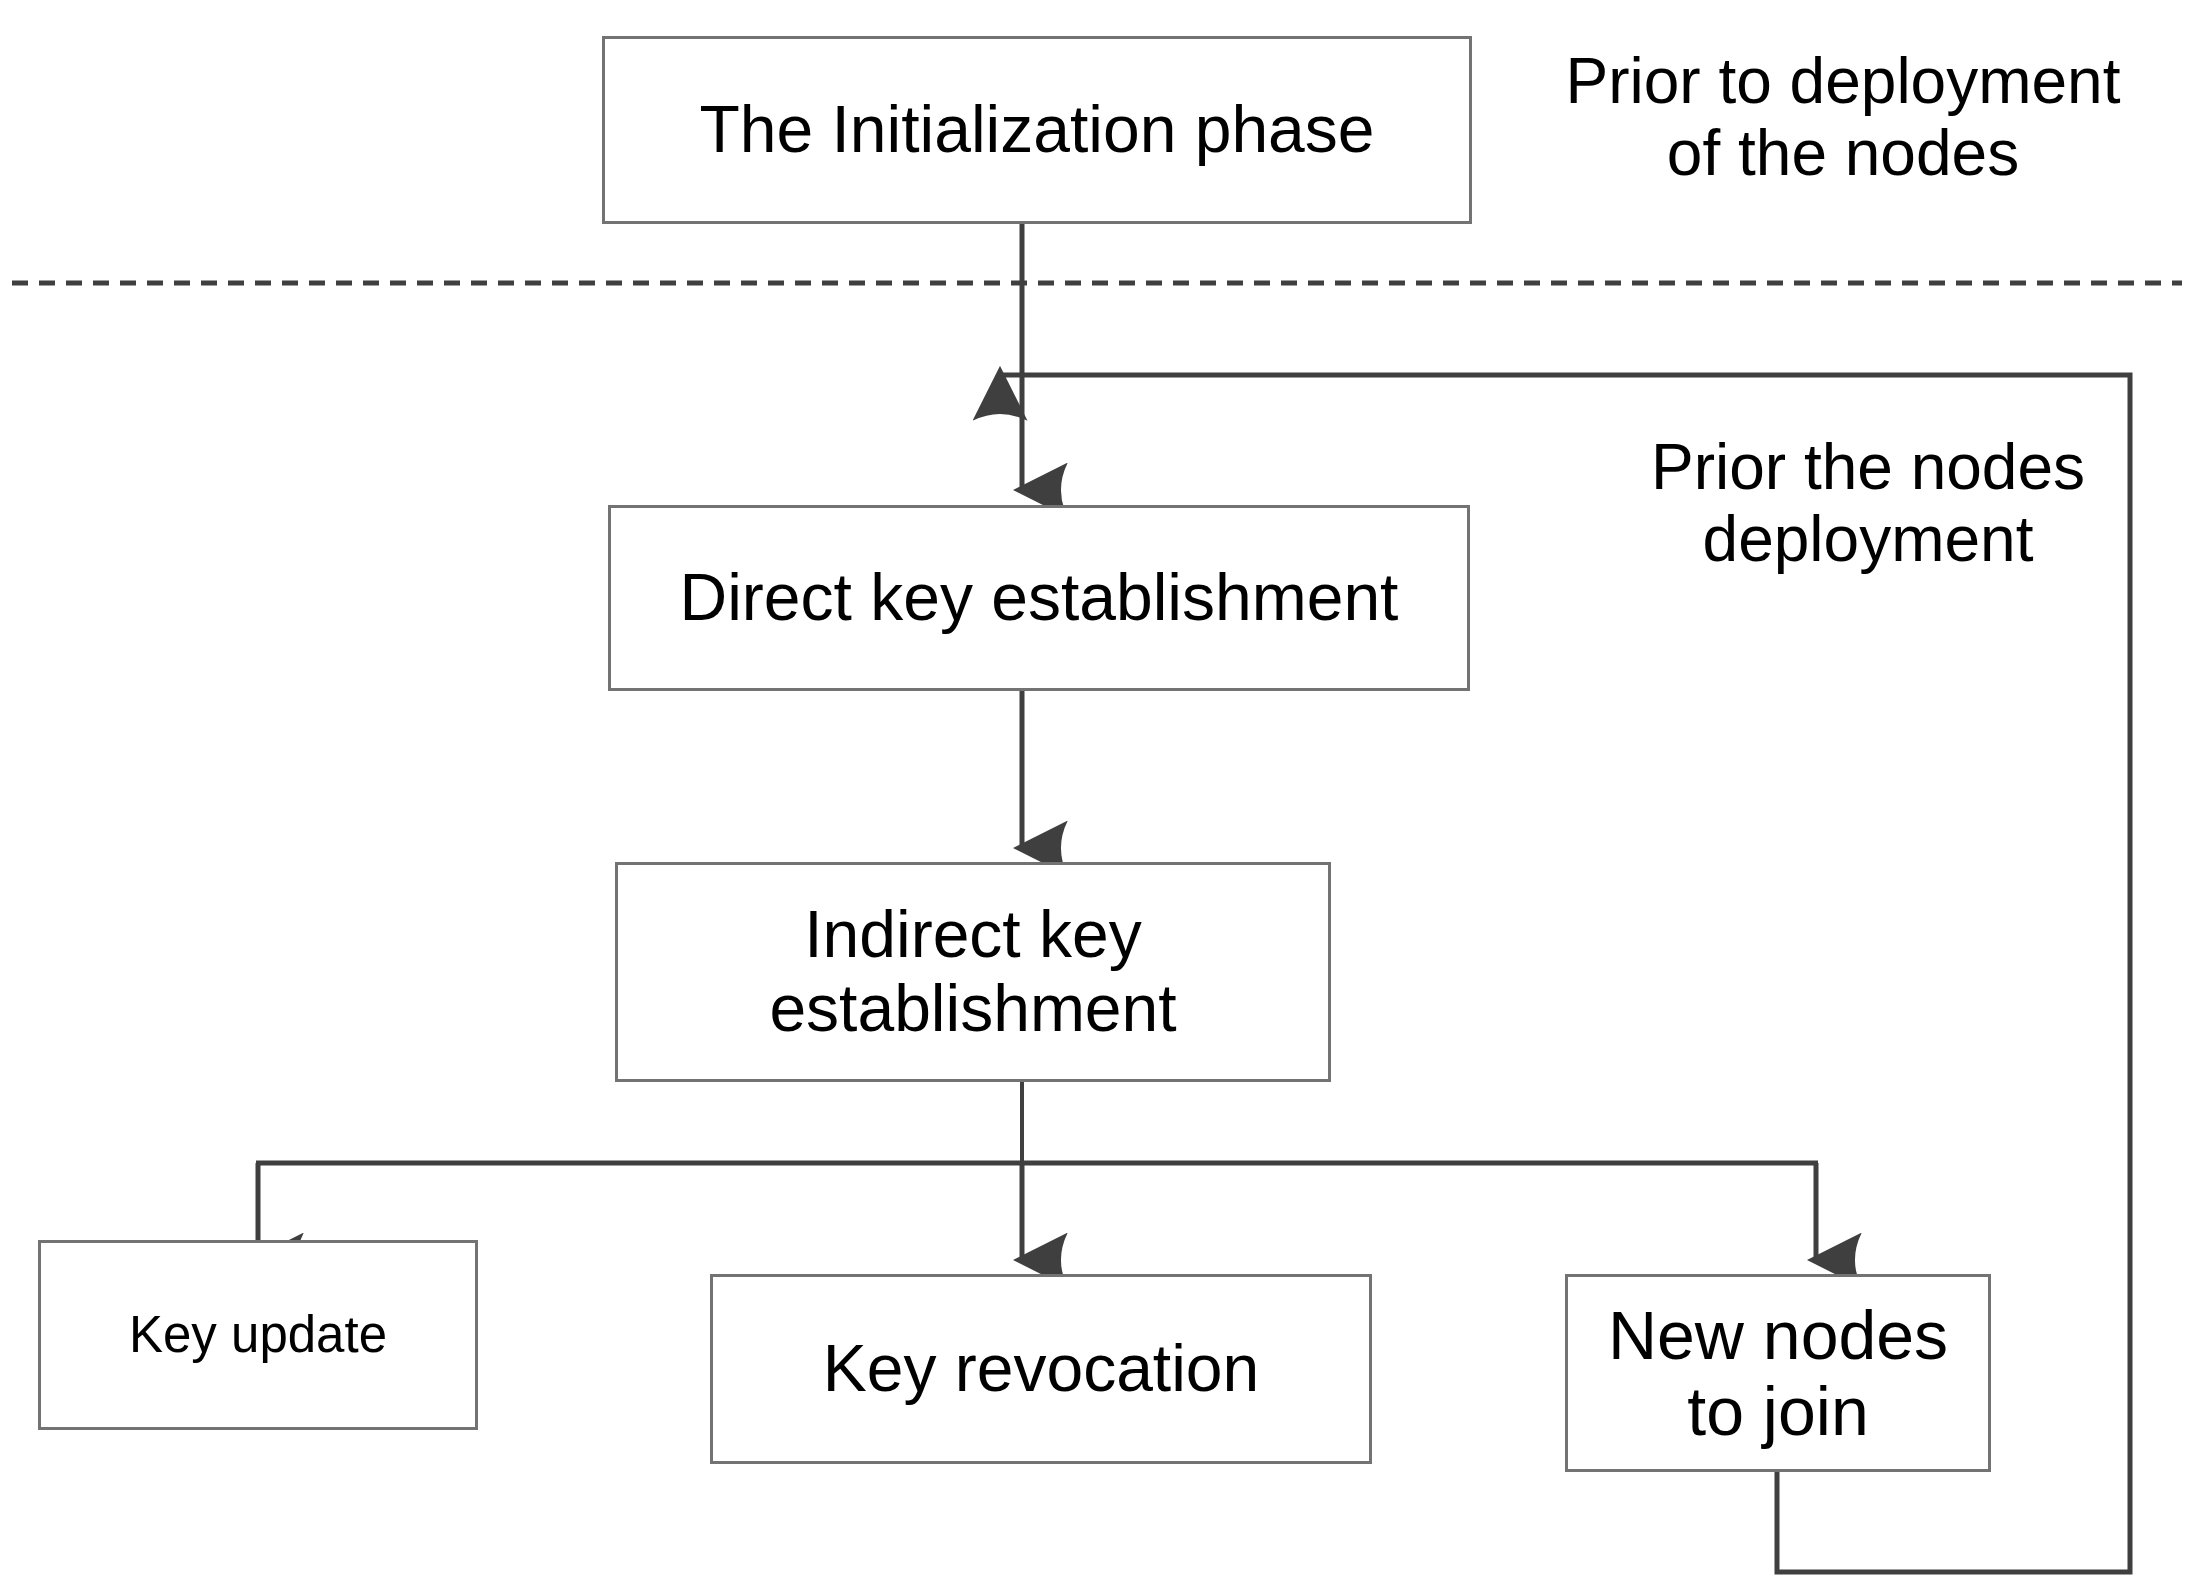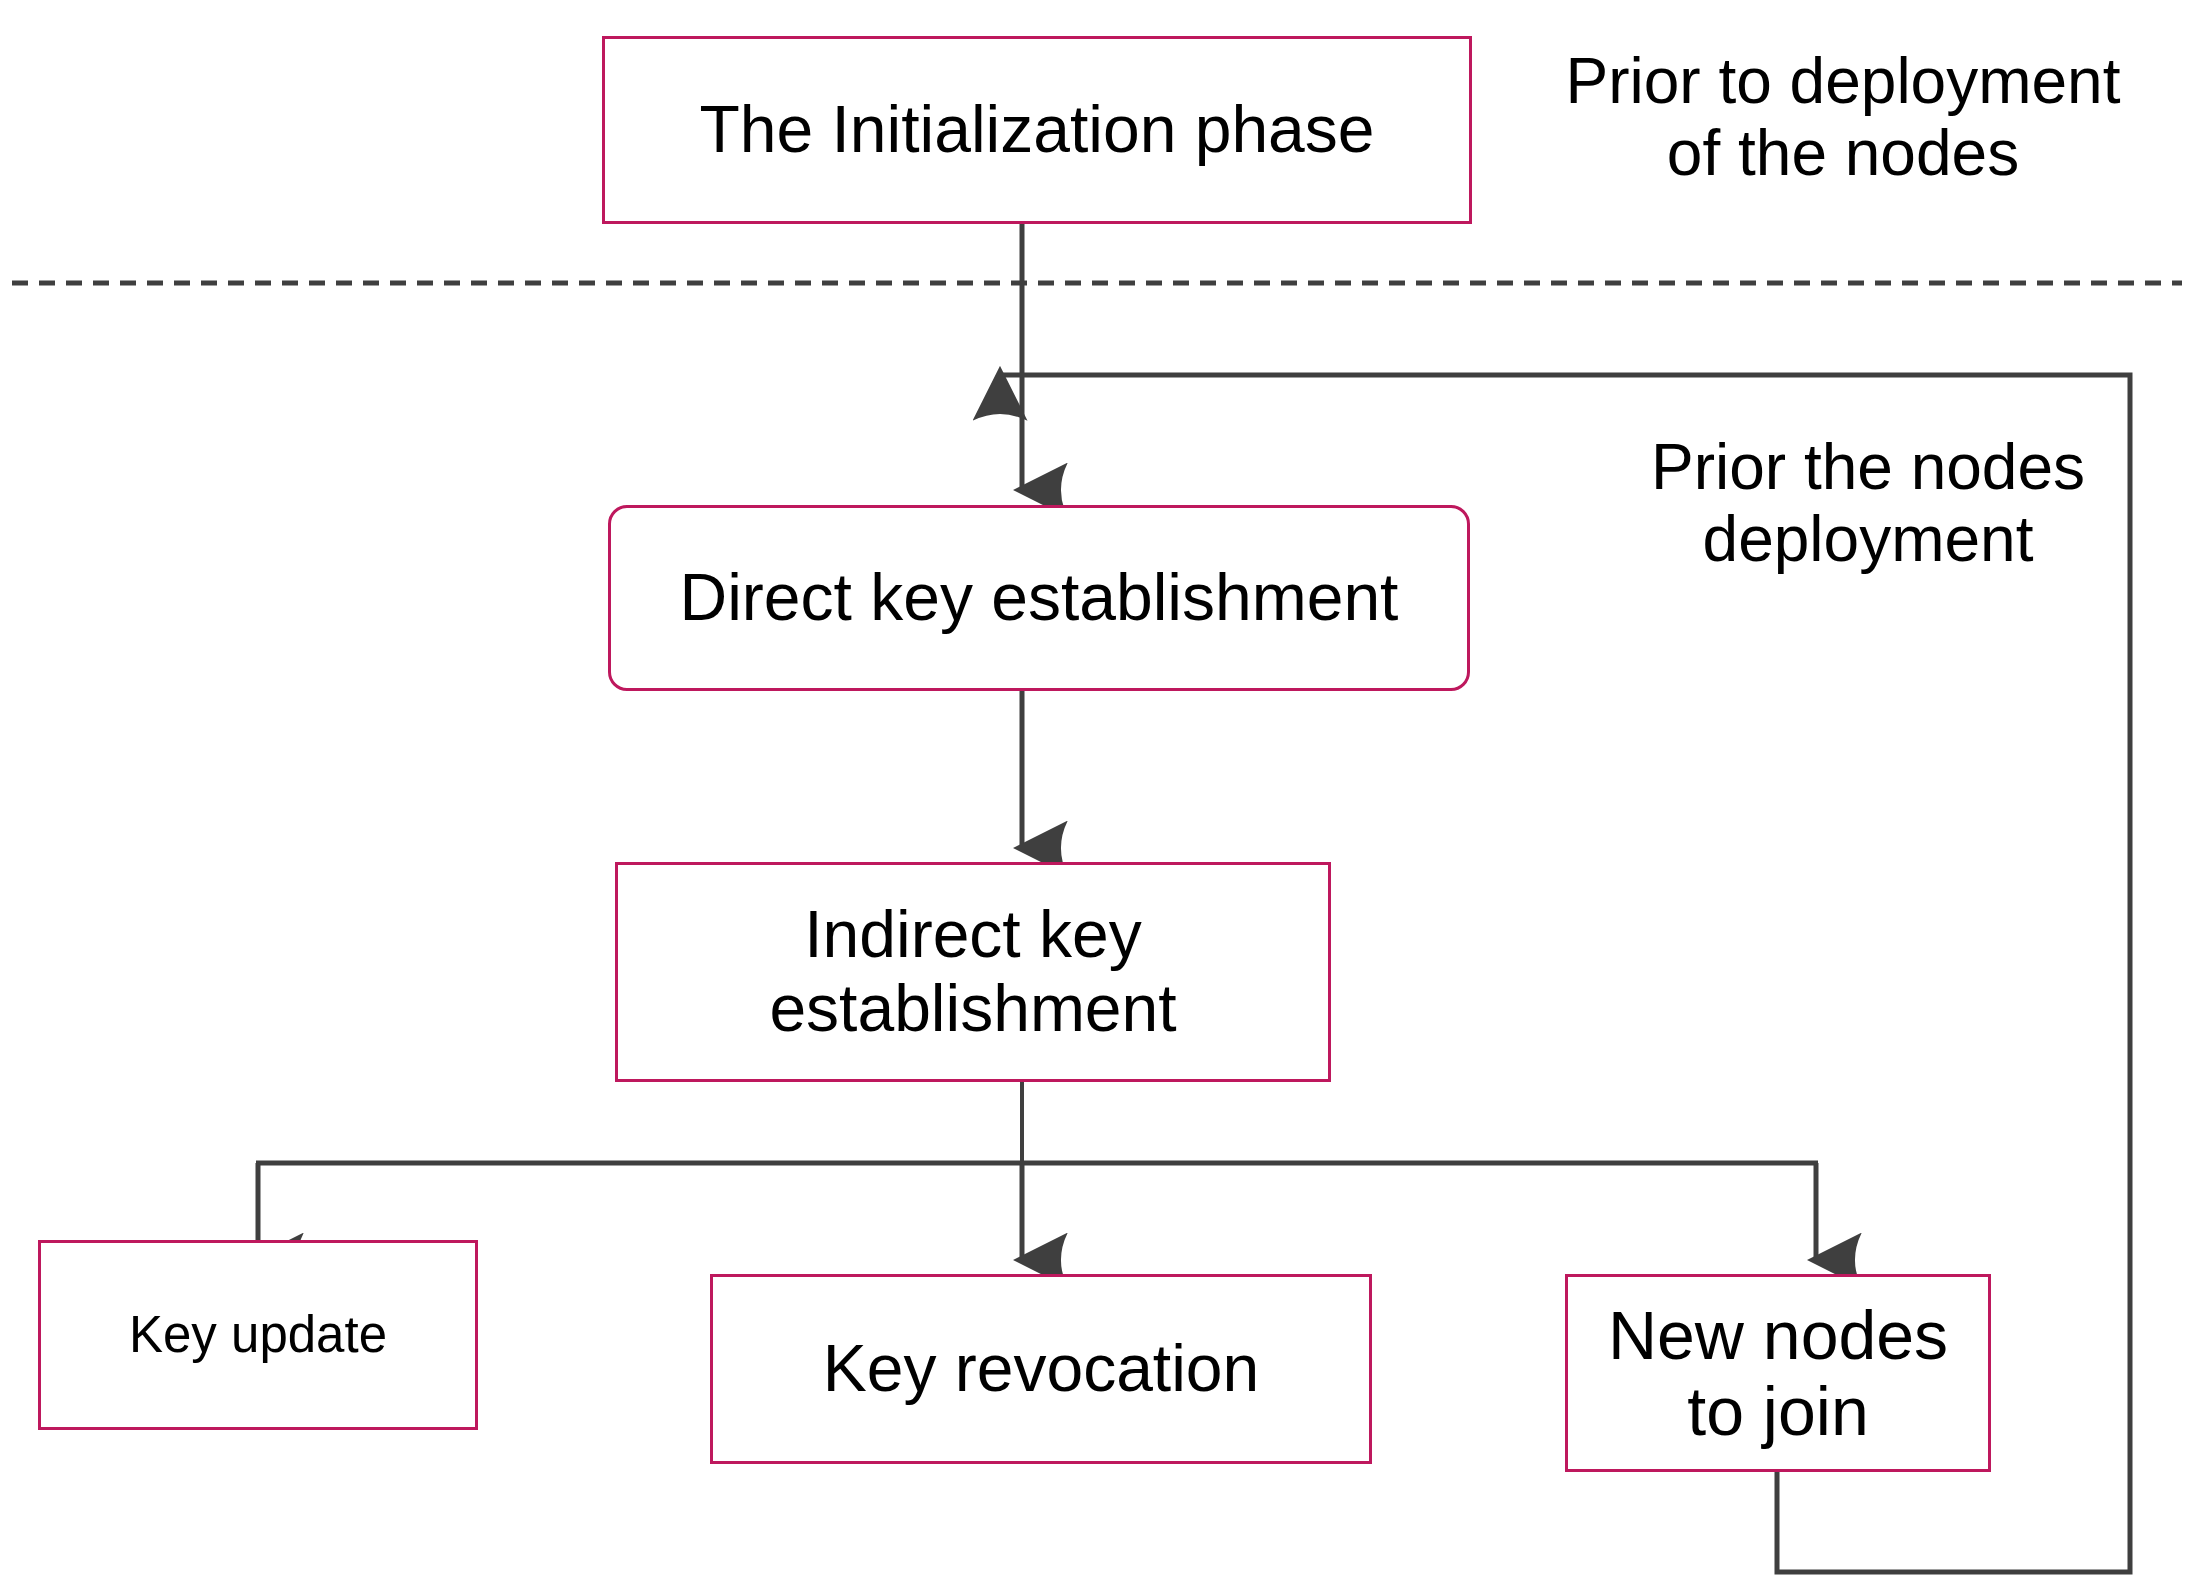--- a/index.html
+++ b/index.html
@@ -25,7 +25,7 @@
   .node {
     position: absolute;
     box-sizing: border-box;
-    border: 3px solid #be185d;
+    border: 3px solid #737373;
     background: #ffffff;
     display: flex;
     align-items: center;

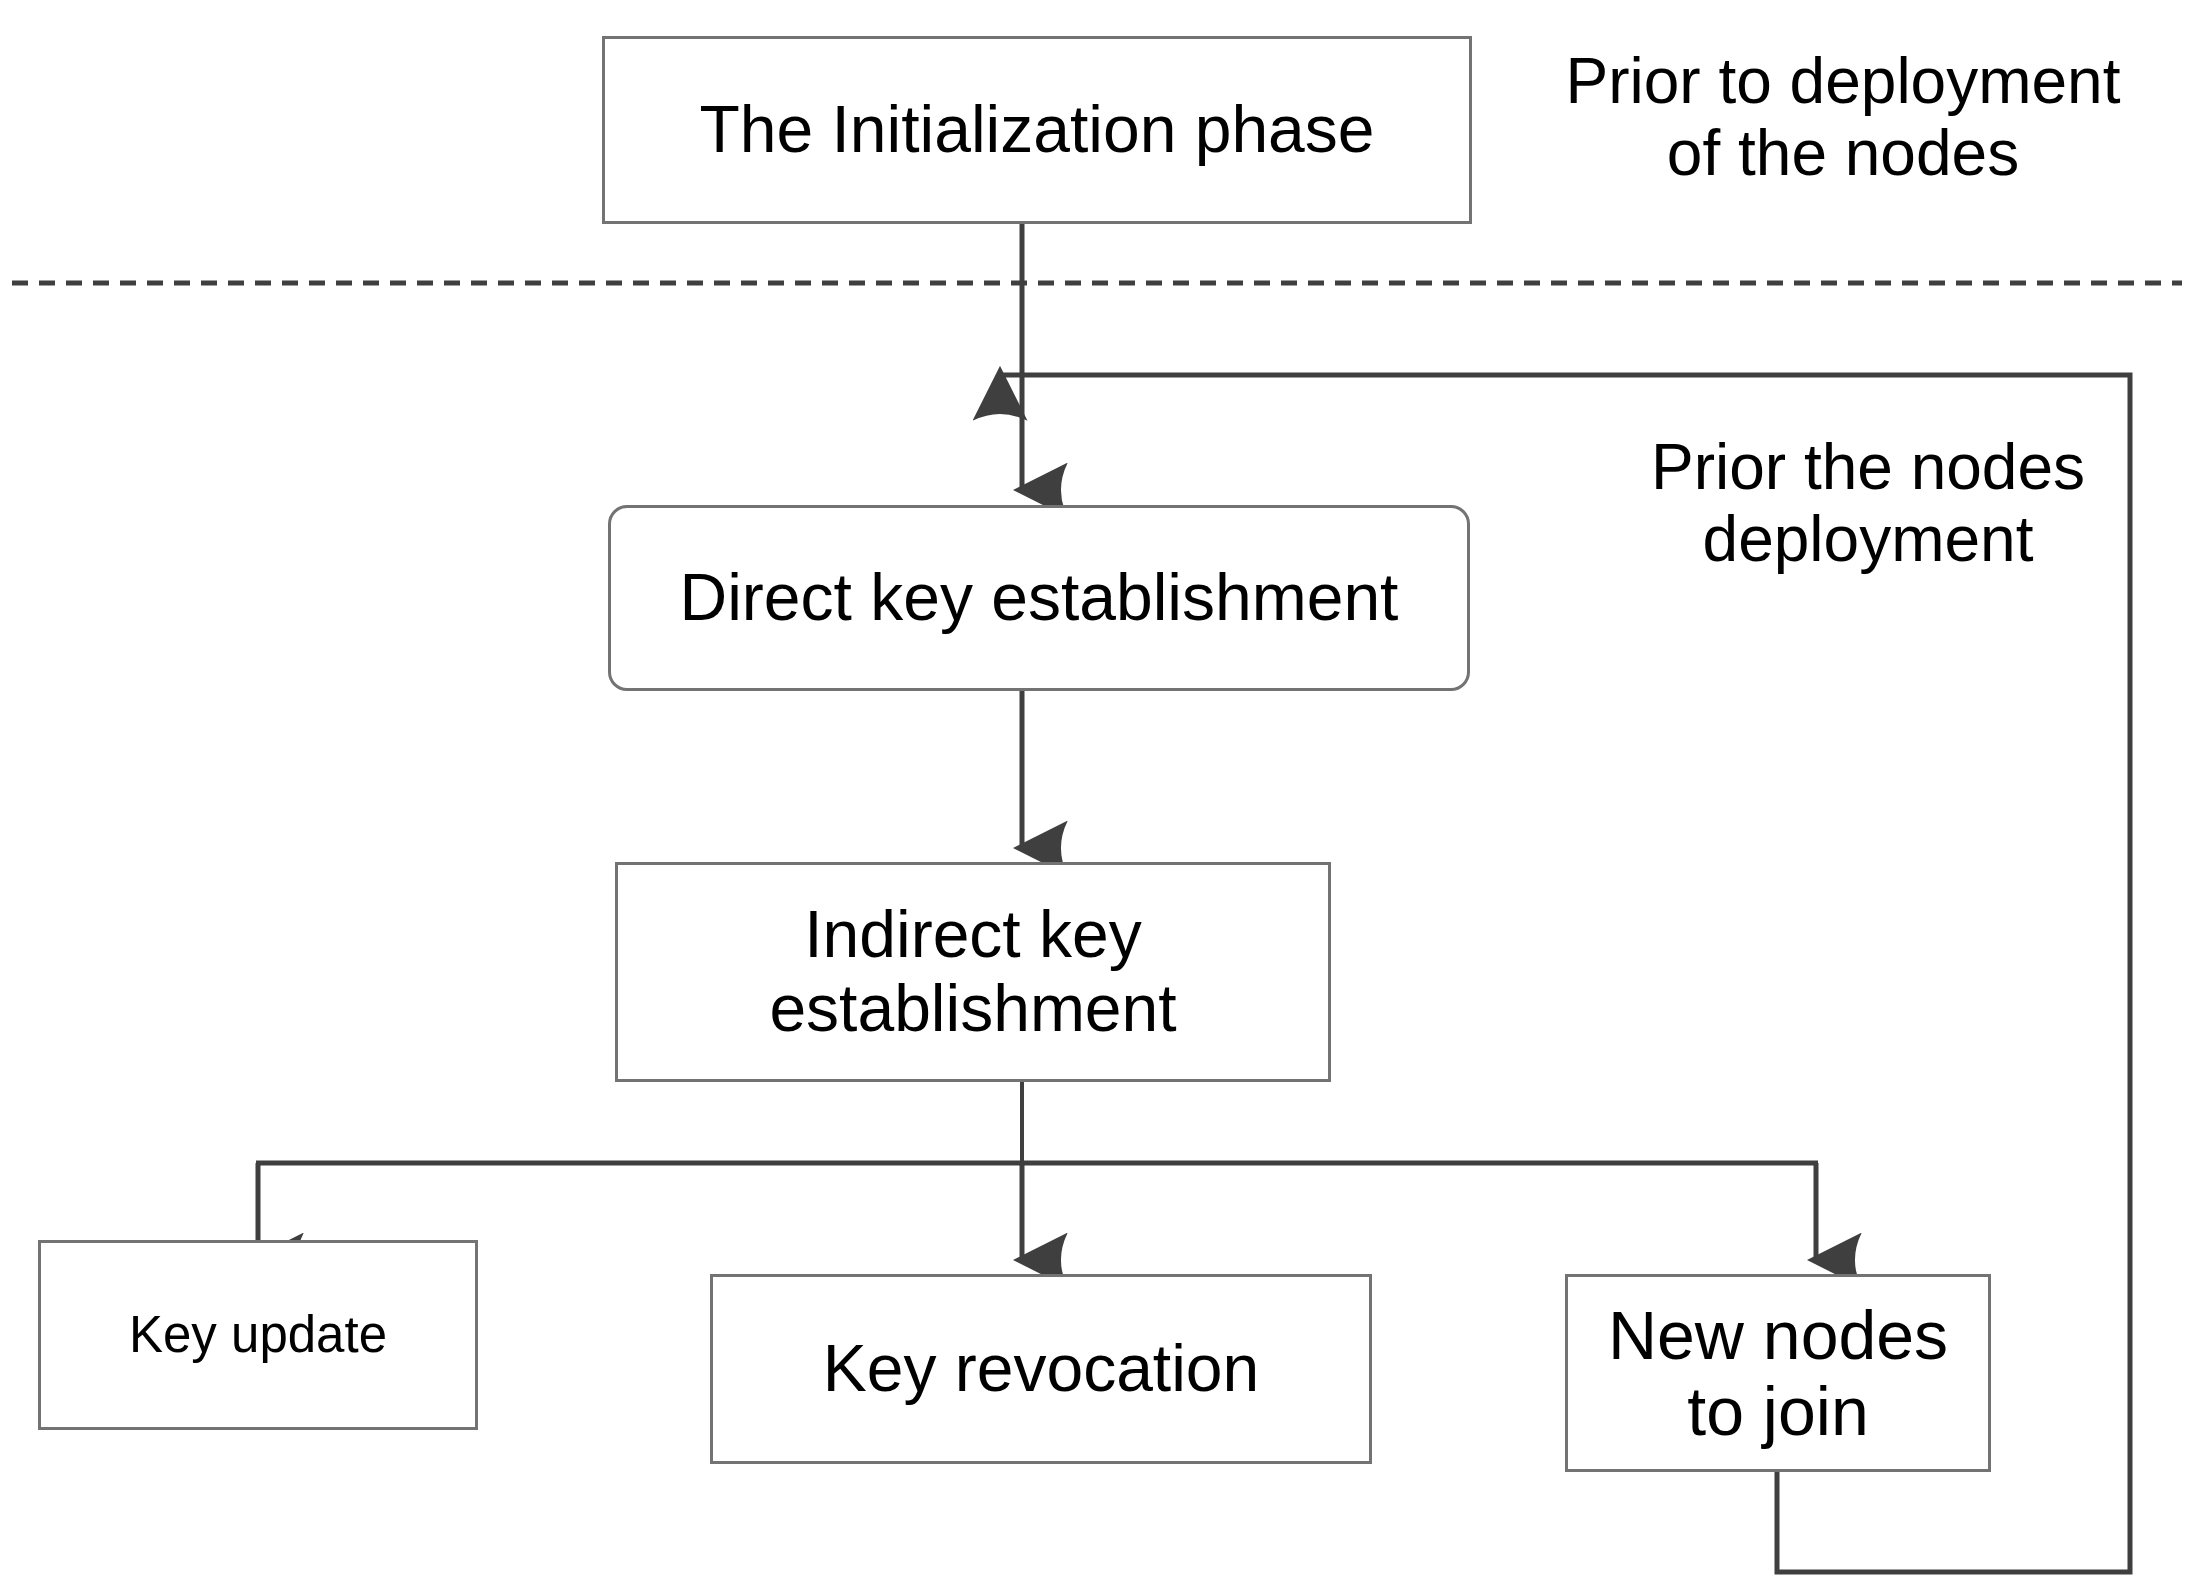--- a/index.html
+++ b/index.html
@@ -49,7 +49,7 @@
 
   
   #node-initialization { left: 602px;  top: 36px;   width: 870px; height: 188px; font-size: 66px; }
-  #node-direct         { left: 608px;  top: 505px;  width: 862px; height: 186px; font-size: 66px; border-radius: 19px; }
+  #node-direct         { left: 608px;  top: 505px;  width: 862px; height: 186px; font-size: 66px; }
   #node-indirect       { left: 615px;  top: 862px;  width: 716px; height: 220px; font-size: 66px; }
   #node-key-update     { left: 38px;   top: 1240px; width: 440px; height: 190px; font-size: 51px; }
   #node-key-revocation { left: 710px;  top: 1274px; width: 662px; height: 190px; font-size: 66px; }

